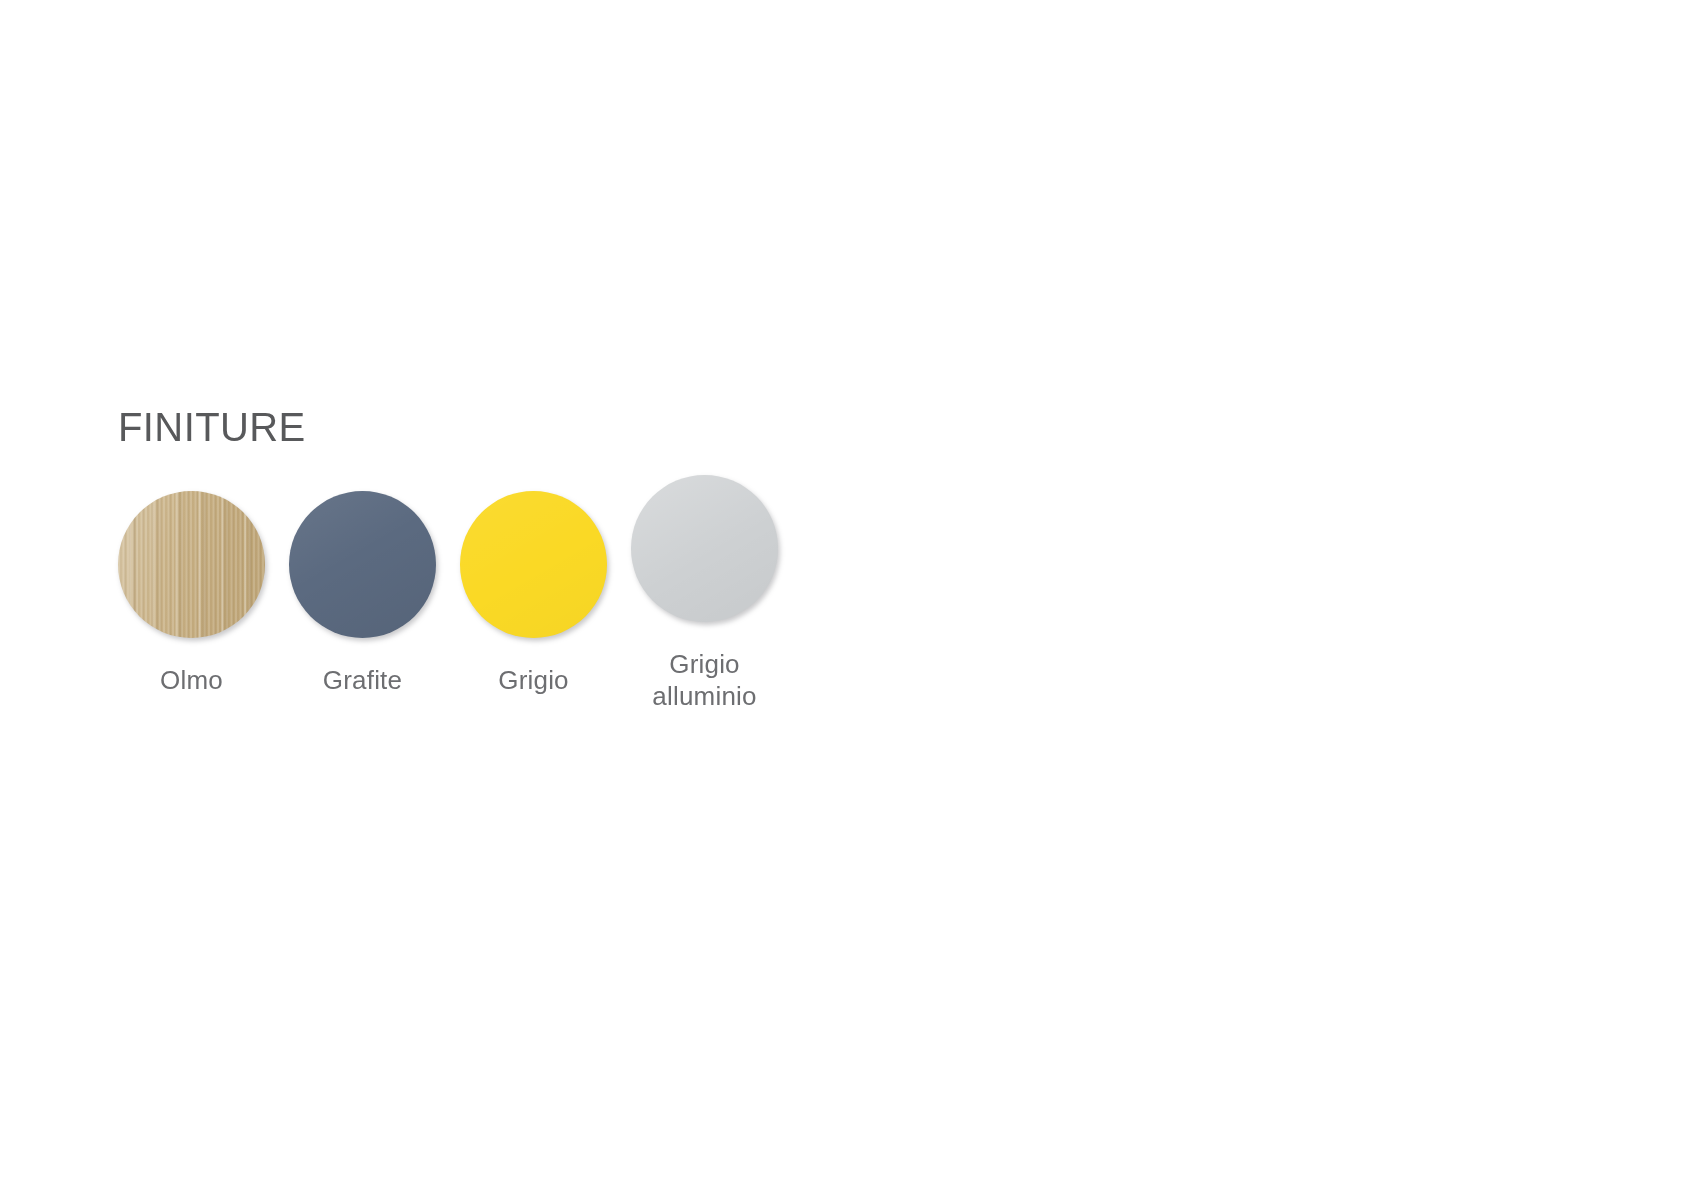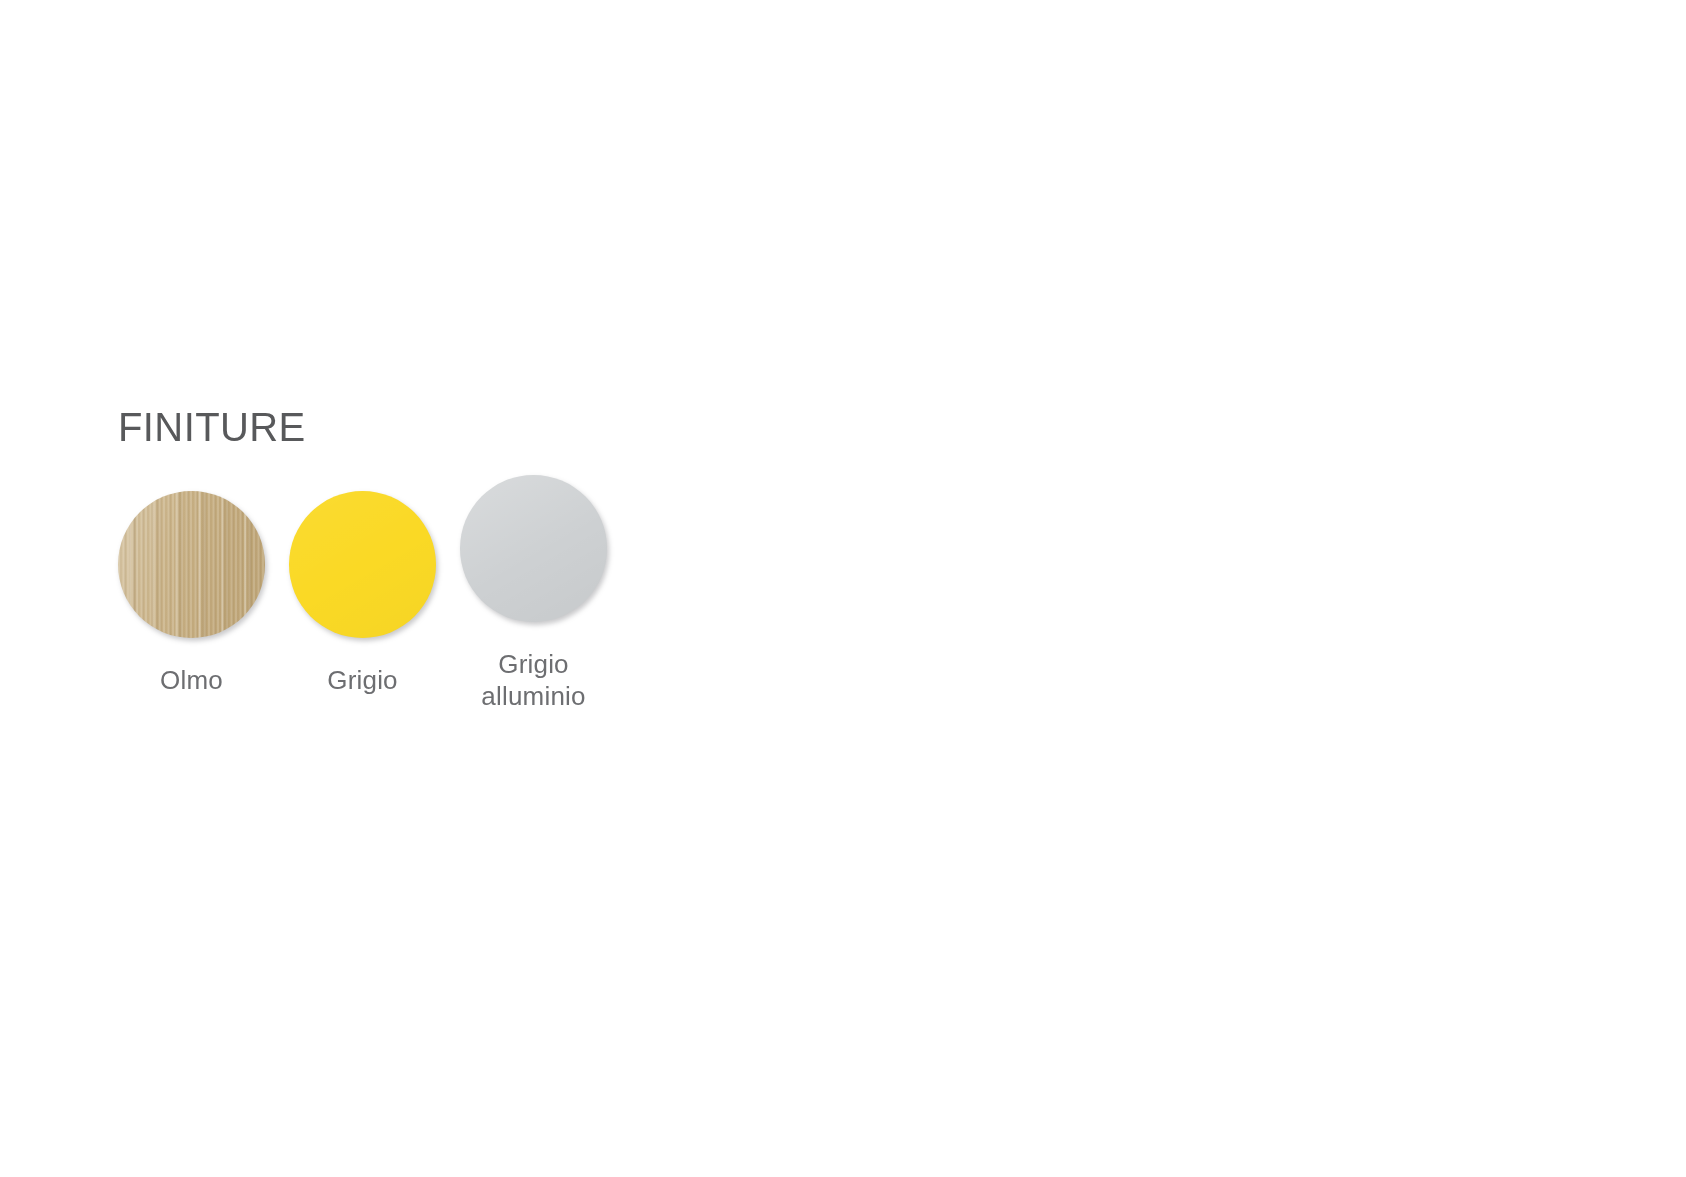--- a/index.html
+++ b/index.html
@@ -132,6 +132,10 @@
       <div class="swatch-label">Olmo</div>
     </div>
 
+    <div class="swatch">
+      <div class="swatch-disc flat-graphite" style="background-color:#5b6a80"></div>
+      <div class="swatch-label">Grafite</div>
+    </div>
 
     <div class="swatch">
       <div class="swatch-disc flat-mustard" style="background-color:#fad925"></div>

